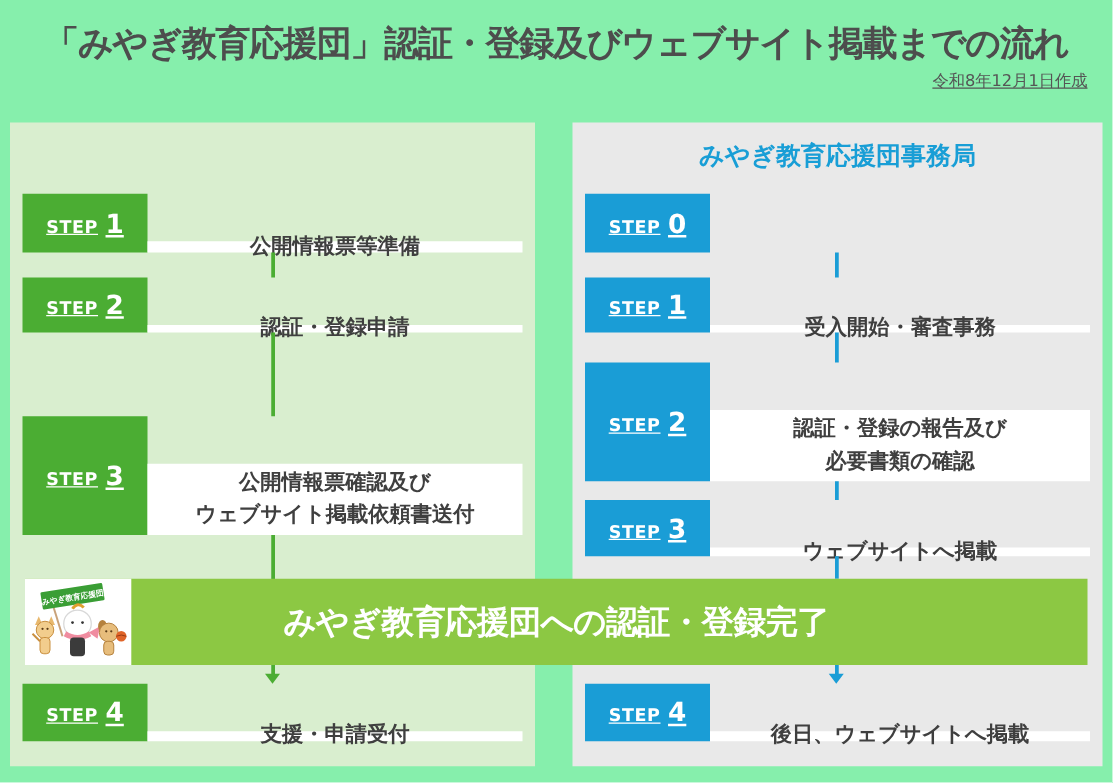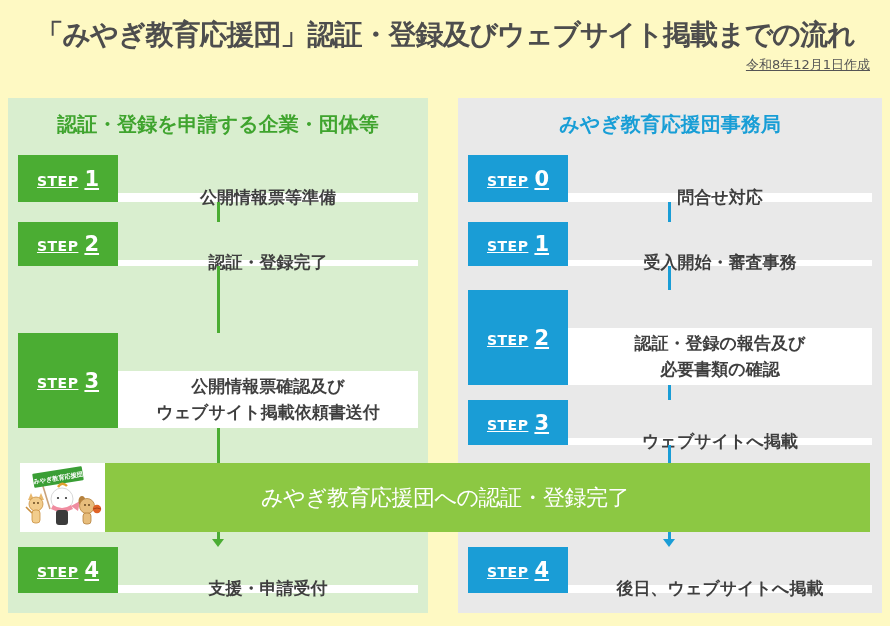--- a/index.html
+++ b/index.html
@@ -5,7 +5,7 @@
   html,body { margin:0; padding:0; background:#ffffff; }
   .page {
     position:relative; width:890px; height:626px; overflow:hidden;
-    background:#fef9c3; font-family:"DejaVu Sans","Liberation Sans",sans-serif;
+    background:#86efac; font-family:"DejaVu Sans","Liberation Sans",sans-serif;
   }
   .page-title {
     position:absolute; top:16px; left:0; width:100%; text-align:center;

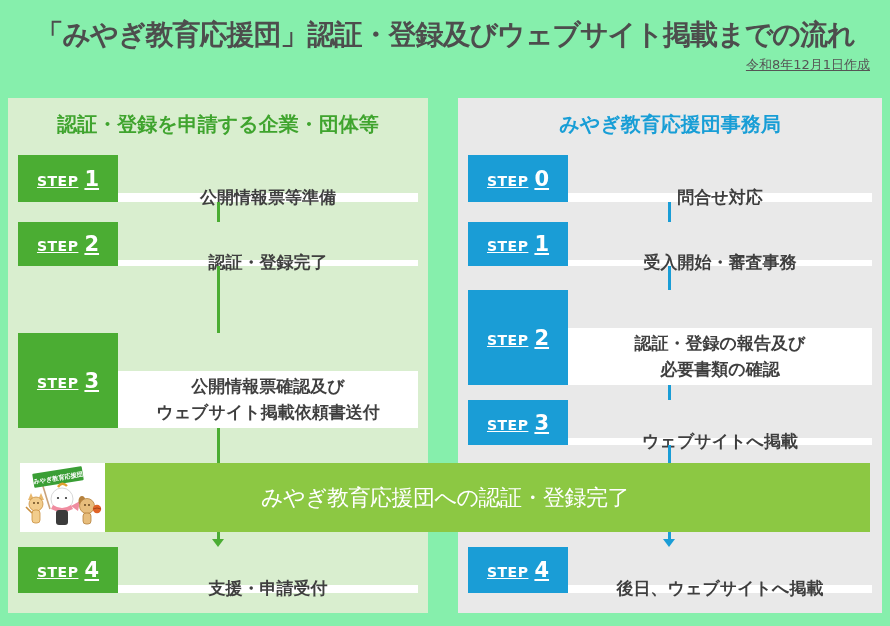--- a/index.html
+++ b/index.html
@@ -72,7 +72,6 @@
   <div class="date-note">令和8年12月1日作成</div>
 
   <div class="panel panel-left">
-    <div class="panel-title">認証・登録を申請する企業・団体等</div>
 
     <div class="step-row" style="top:57px;height:47px;">
       <div class="step-label">

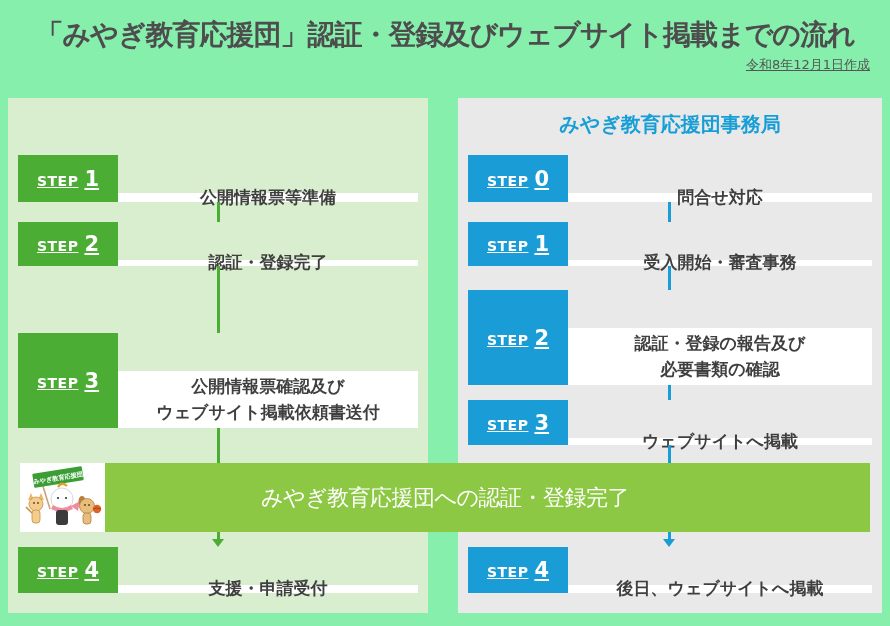--- a/index.html
+++ b/index.html
@@ -134,7 +134,6 @@
           <span class="step-num">0</span>
         </div>
       </div>
-      <div class="step-content">問合せ対応</div>
     </div>
 
     <div class="vline blue" style="left:210px;top:104px;height:20px;"></div>

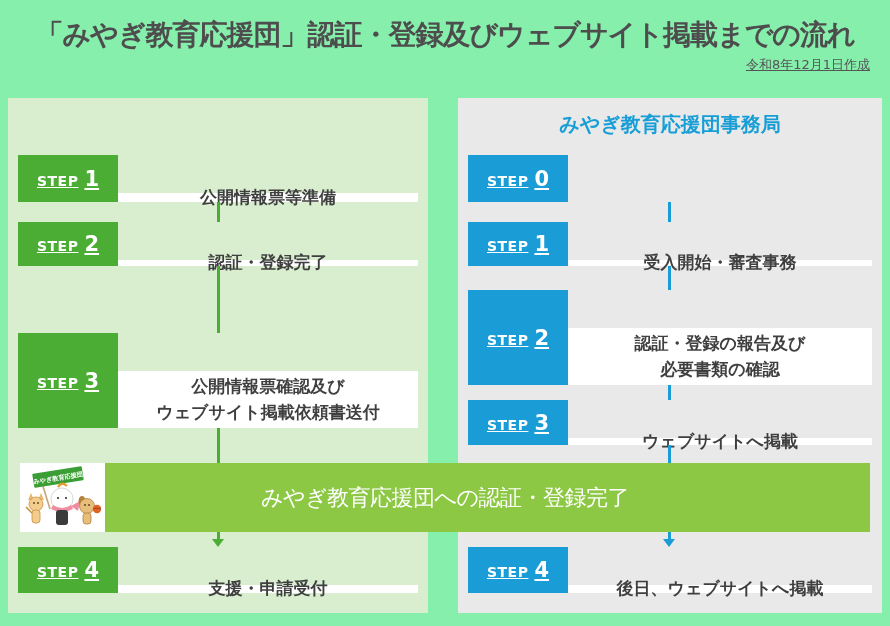--- a/index.html
+++ b/index.html
@@ -92,7 +92,7 @@
           <span class="step-num">2</span>
         </div>
       </div>
-      <div class="step-content">認証・登録完了</div>
+      <div class="step-content">認証・登録申請</div>
     </div>
 
     <div class="vline green" style="left:209px;top:168px;height:67px;"></div>

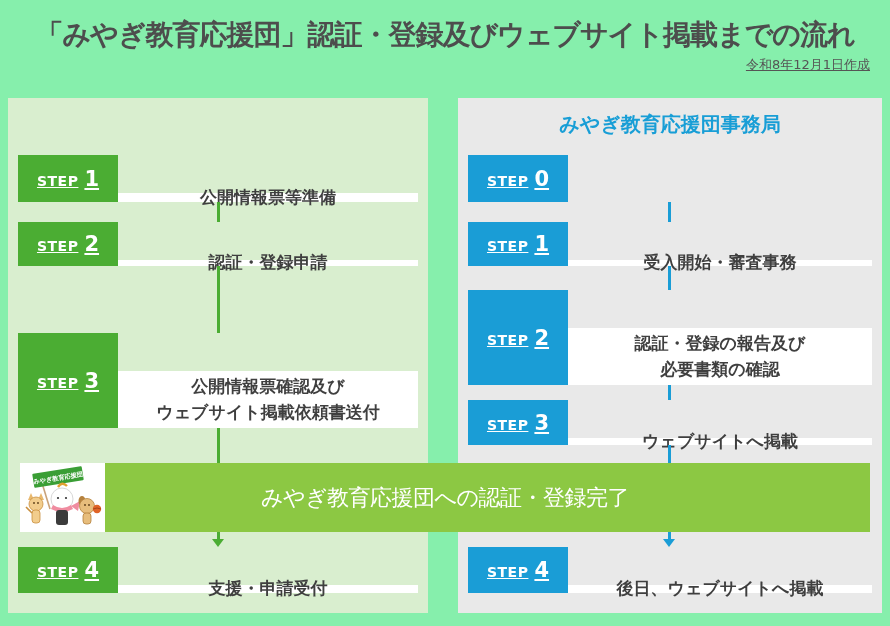--- a/index.html
+++ b/index.html
@@ -56,7 +56,7 @@
   .banner-text {
     position:absolute; left:0; top:0; width:100%; height:100%;
     display:flex; align-items:center; justify-content:center;
-    color:#ffffff; font-weight:normal; font-size:22px; letter-spacing:-0.5px;
+    color:#ffffff; font-weight:bold; font-size:26px; letter-spacing:-0.5px;
   }
   .mascot {
     position:absolute; left:0; top:0; width:85px; height:69px;

